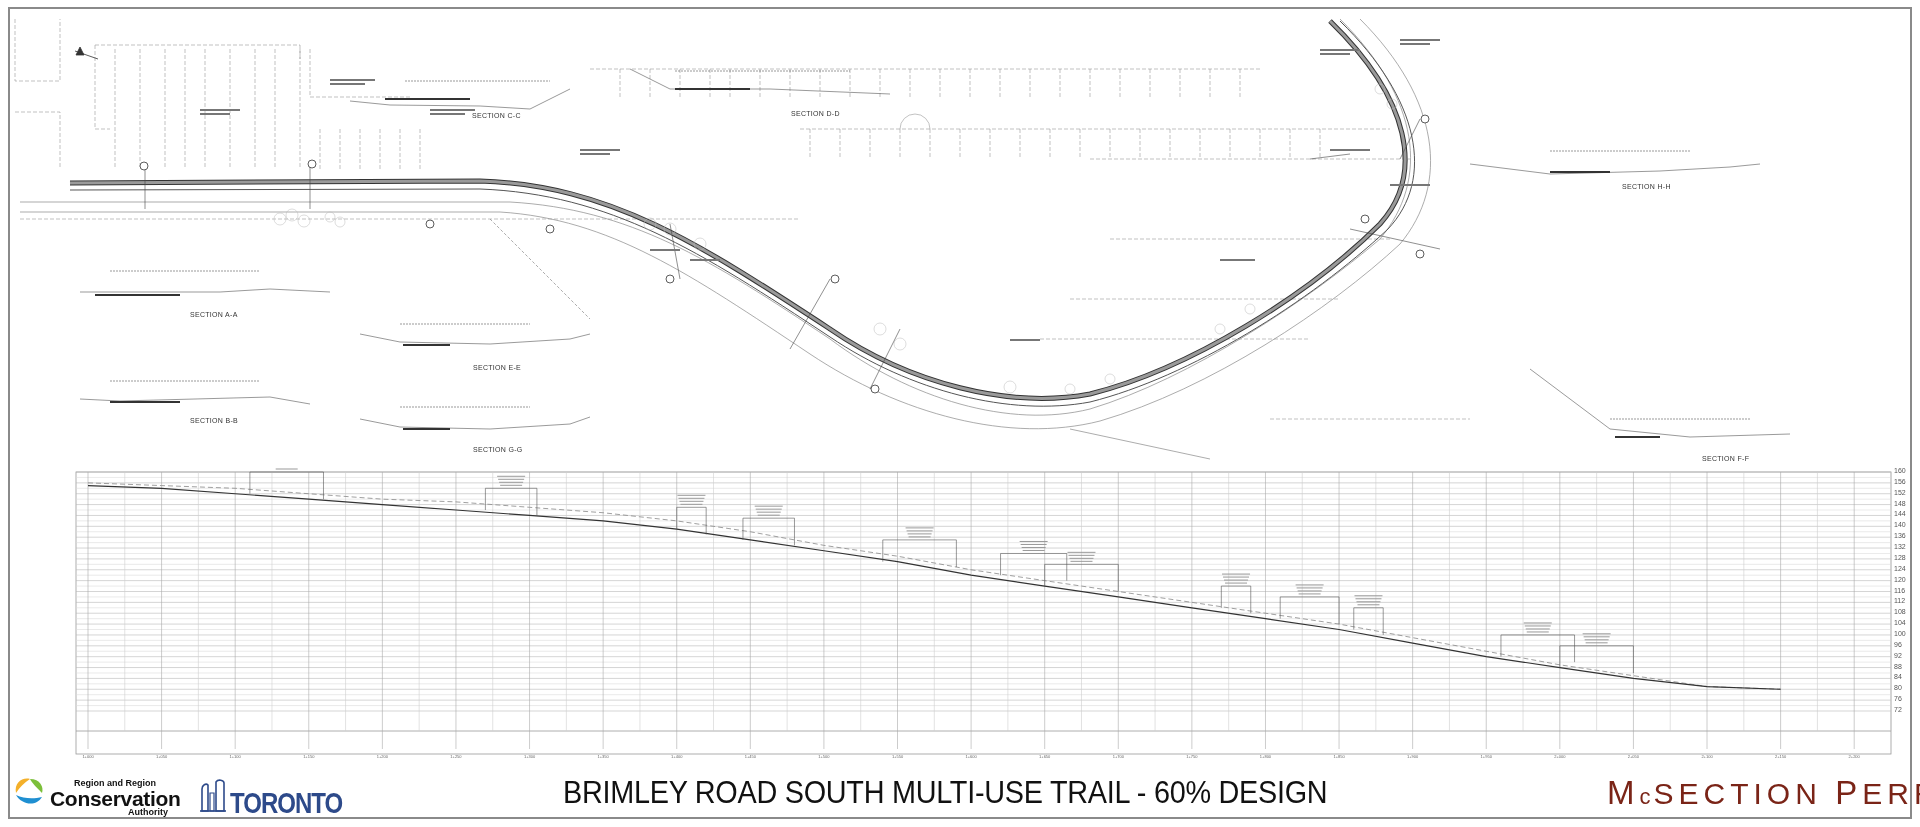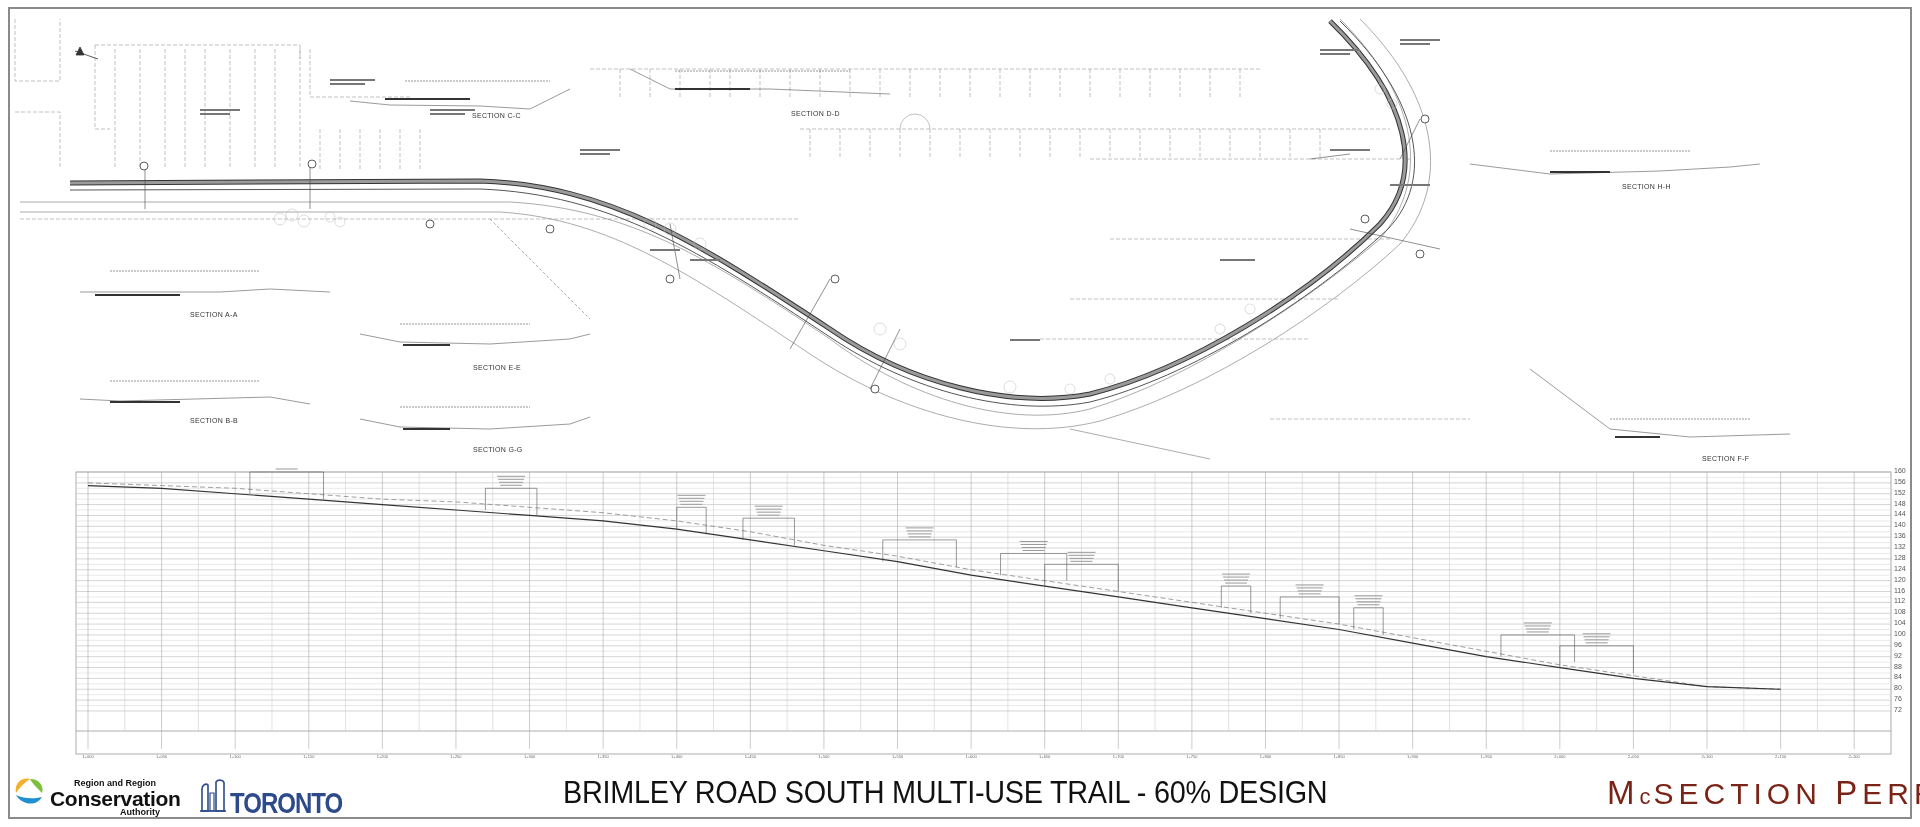--- a/index.html
+++ b/index.html
@@ -37,7 +37,7 @@
     color: #111; letter-spacing: -0.3px; white-space: nowrap;
   }
   .trca-line3 {
-    position: absolute; left: 108px; top: 34px; font-size: 9px; font-weight: bold;
+    position: absolute; left: 116px; top: 34px; font-size: 9px; font-weight: bold;
     color: #111; white-space: nowrap;
   }
   .toronto-logo { position: absolute; left: 180px; top: 12px; width: 130px; height: 40px; text-align: right; }

